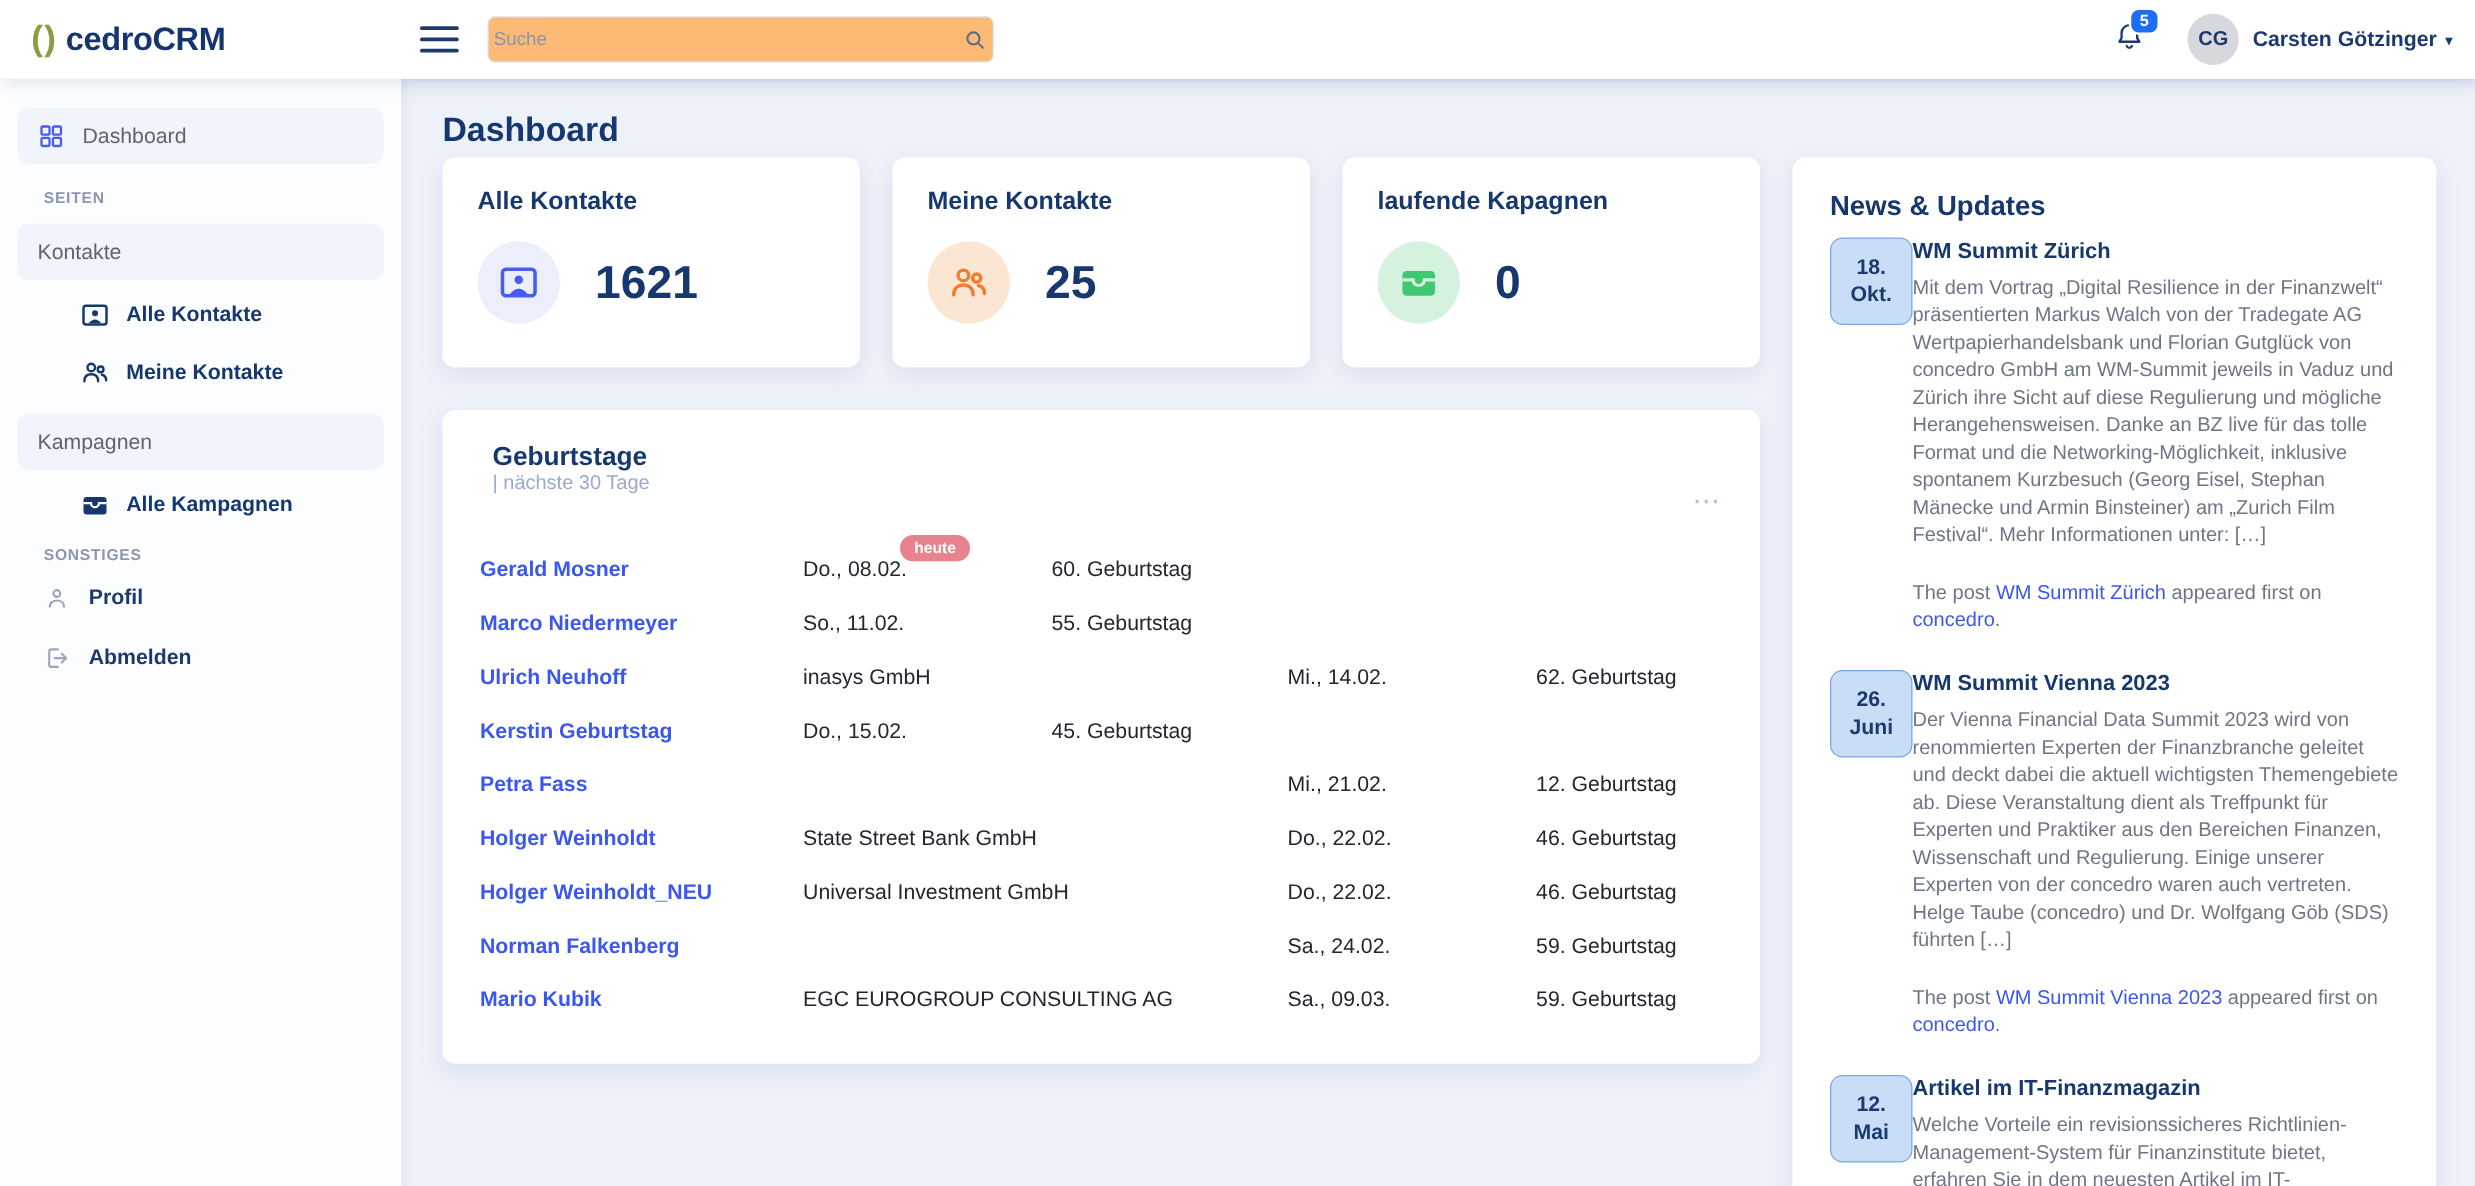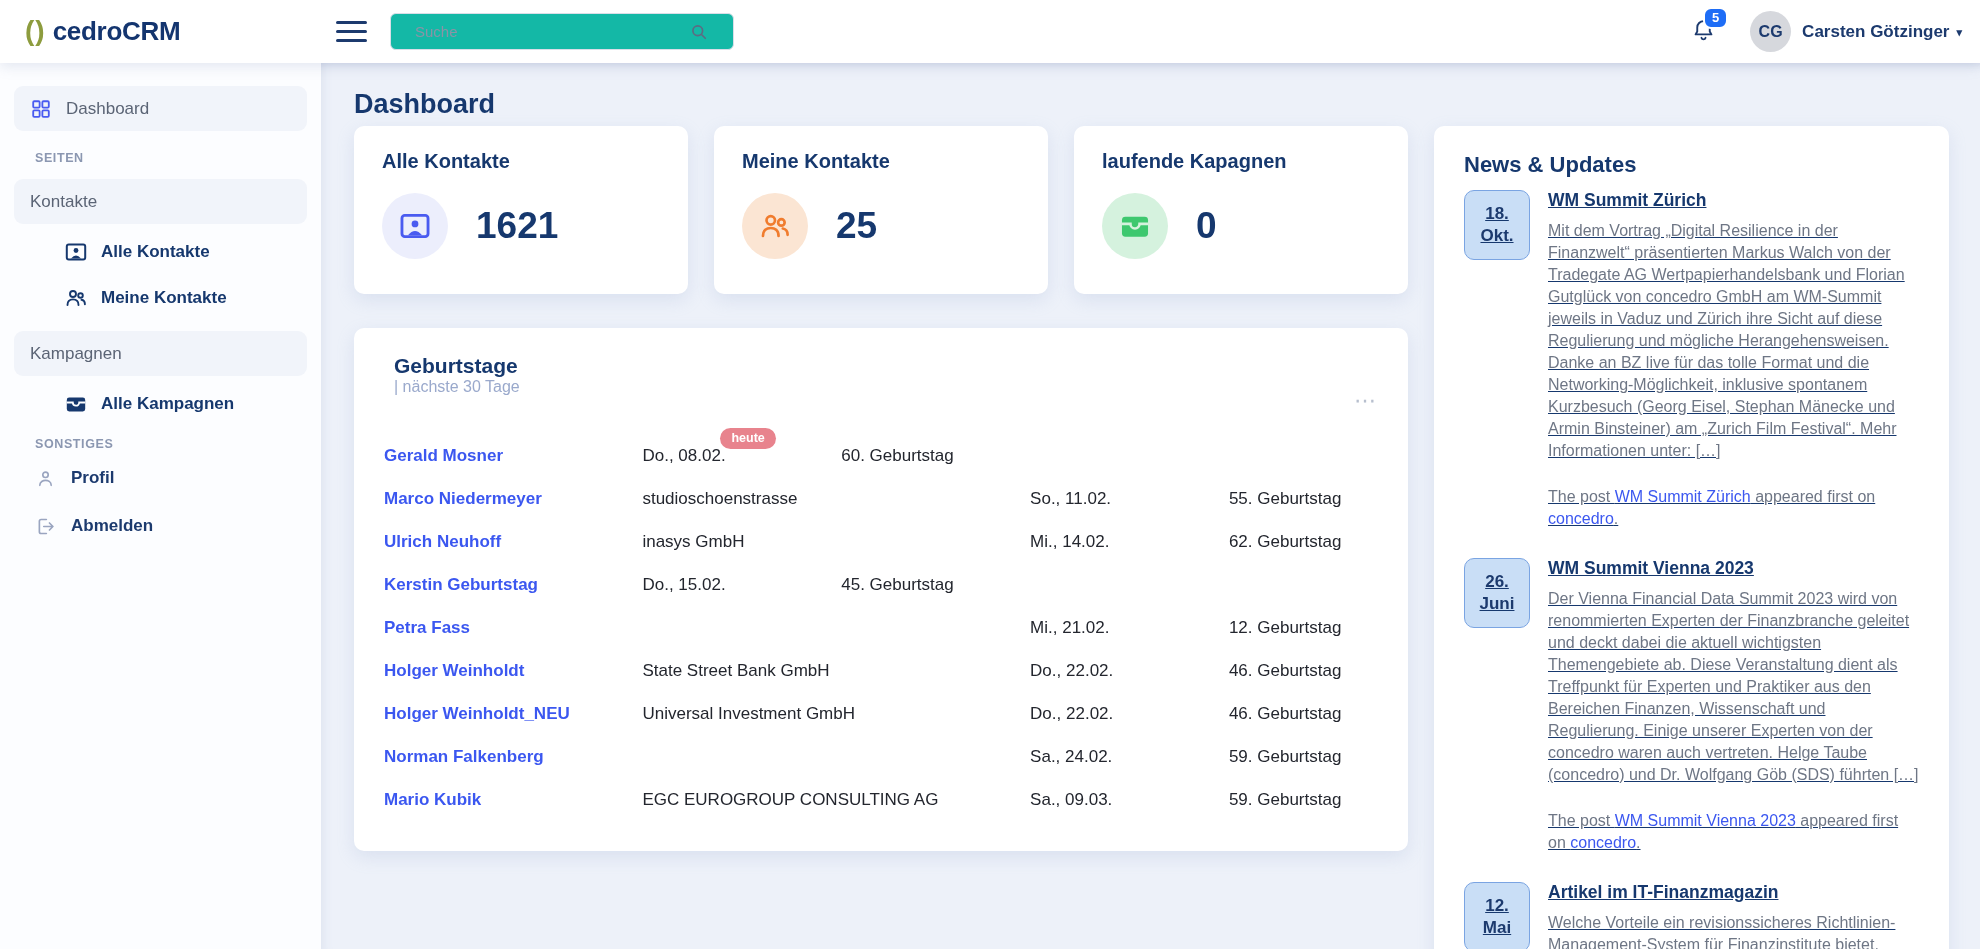--- a/index.html
+++ b/index.html
@@ -15,8 +15,8 @@
   .logo-text { color:#14356f; font-weight:800; font-size:26px; letter-spacing:-0.3px; }
   .hamburger { width:31px; height:21px; display:flex; flex-direction:column; justify-content:space-between; cursor:pointer; }
   .hamburger span { display:block; height:2.6px; background:#1c3a6e; border-radius:2px; }
-  .search-box { margin-left:23px; width:344px; height:37px; border:1px solid #d9dee8; border-radius:6px;
-                display:flex; align-items:center; padding:0 24px; background:#14b8a6; }
+  .search-box { margin-left:23px; width:405px; height:37px; border:1px solid #d9dee8; border-radius:6px;
+                display:flex; align-items:center; padding:0 4px; background:#fdba74; }
   .search-box input { flex:1; border:none; outline:none; font-size:15px; color:#33405a;
                       font-family:"Liberation Sans", sans-serif; background:transparent; }
   .search-box input::placeholder { color:#8a94a6; }

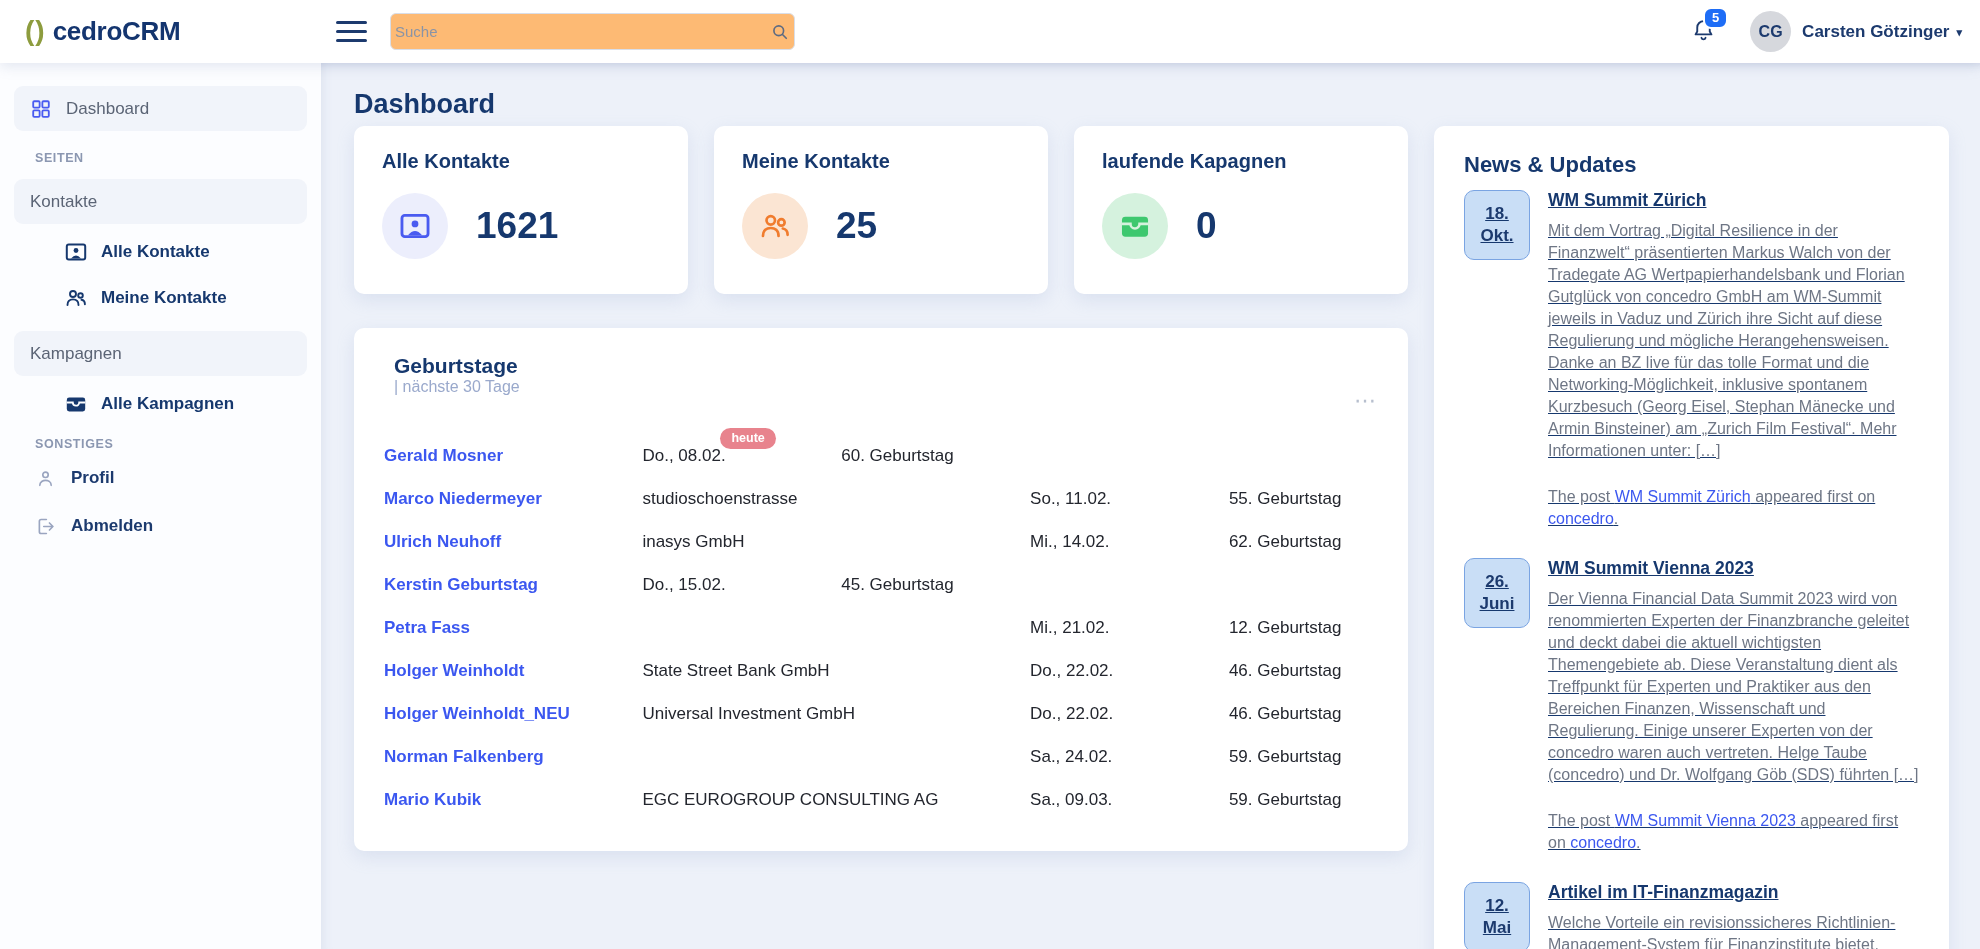--- a/index.html
+++ b/index.html
@@ -82,7 +82,7 @@
   
   .news-panel { height:1160px; }
   .news-heading { font-size:22px; font-weight:800; color:#16386e; margin-bottom:12px; }
-  .news-item { display:flex; gap:18px; margin-bottom:28px;text-decoration:underline; }
+  .news-item { display:flex; margin-bottom:28px; }
   .news-date { width:66px; height:70px; flex-shrink:0; background:#c9def6; border:1.5px solid #7aa4e2;
                border-radius:10px; display:flex; flex-direction:column; align-items:center; justify-content:center;
                color:#1c3a6e; font-weight:800; font-size:17px; line-height:22px; }

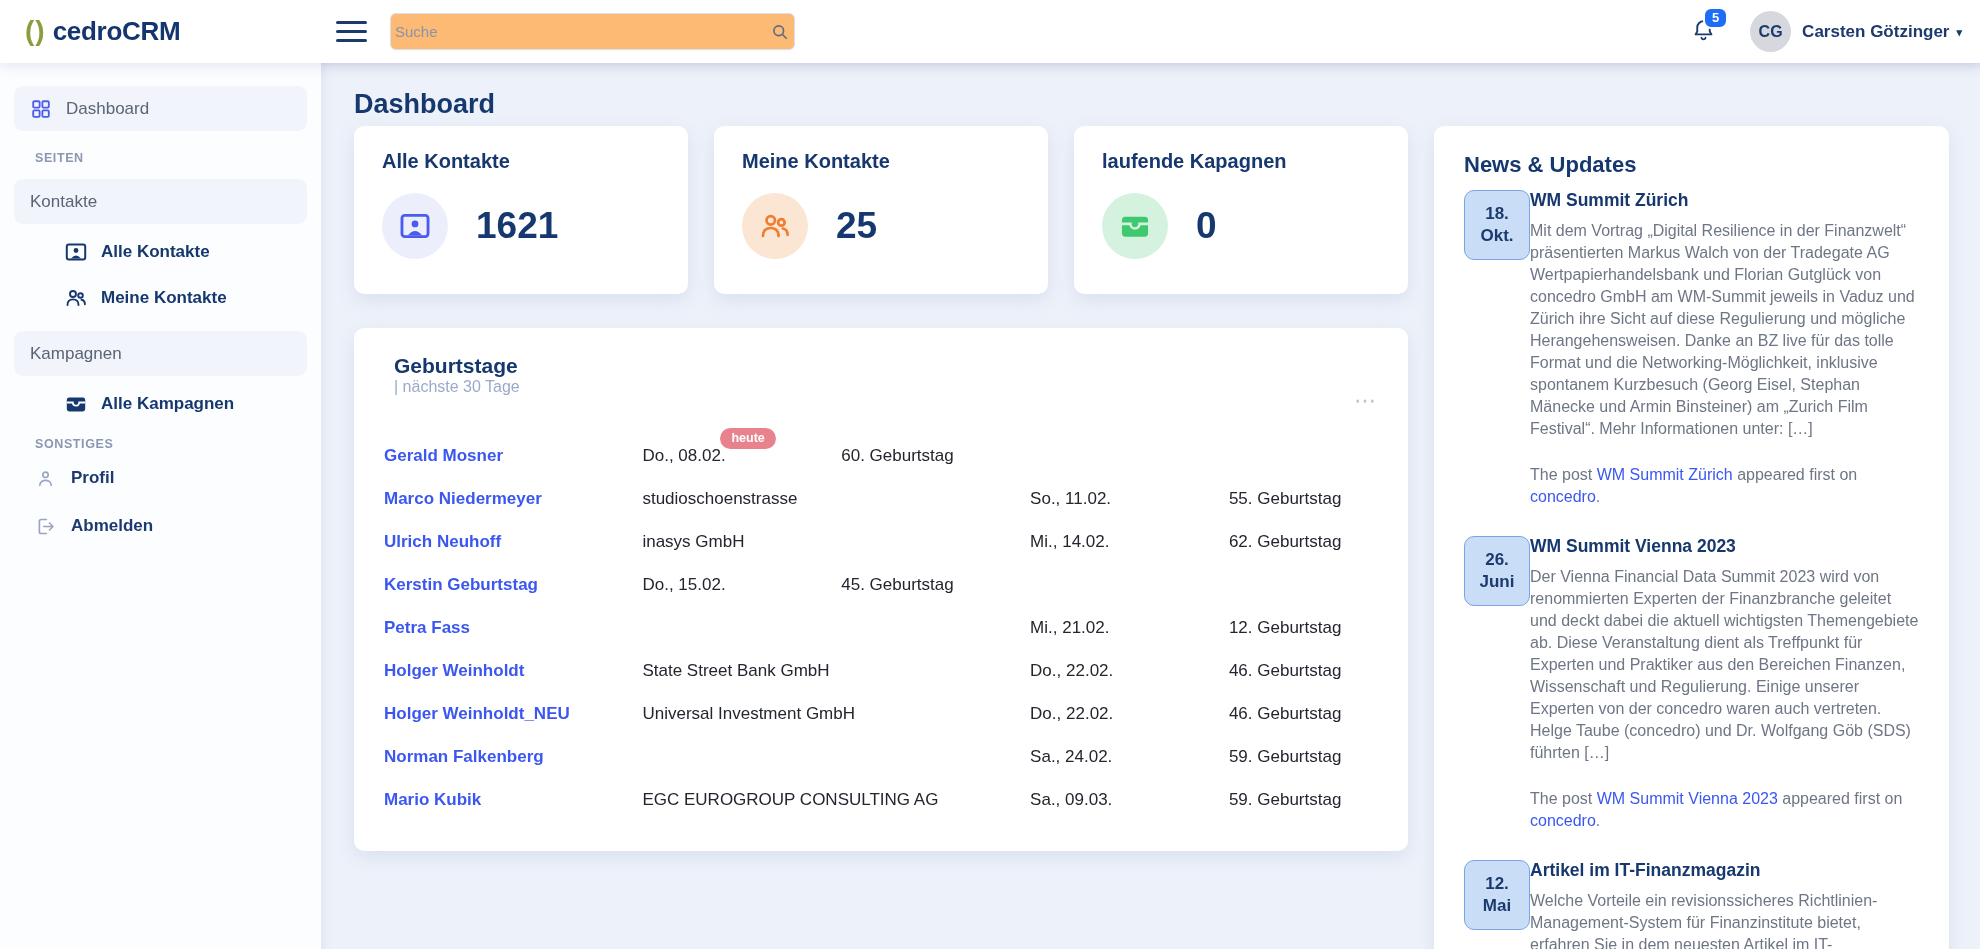--- a/index.html
+++ b/index.html
@@ -282,7 +282,6 @@
 
               <div class="bd-row">
                 <span class="bd-name">Marco Niedermeyer</span>
-                <span class="bd-company">studioschoenstrasse</span>
                 <span class="bd-date">
                   <span>So., 11.02.</span>
                   

